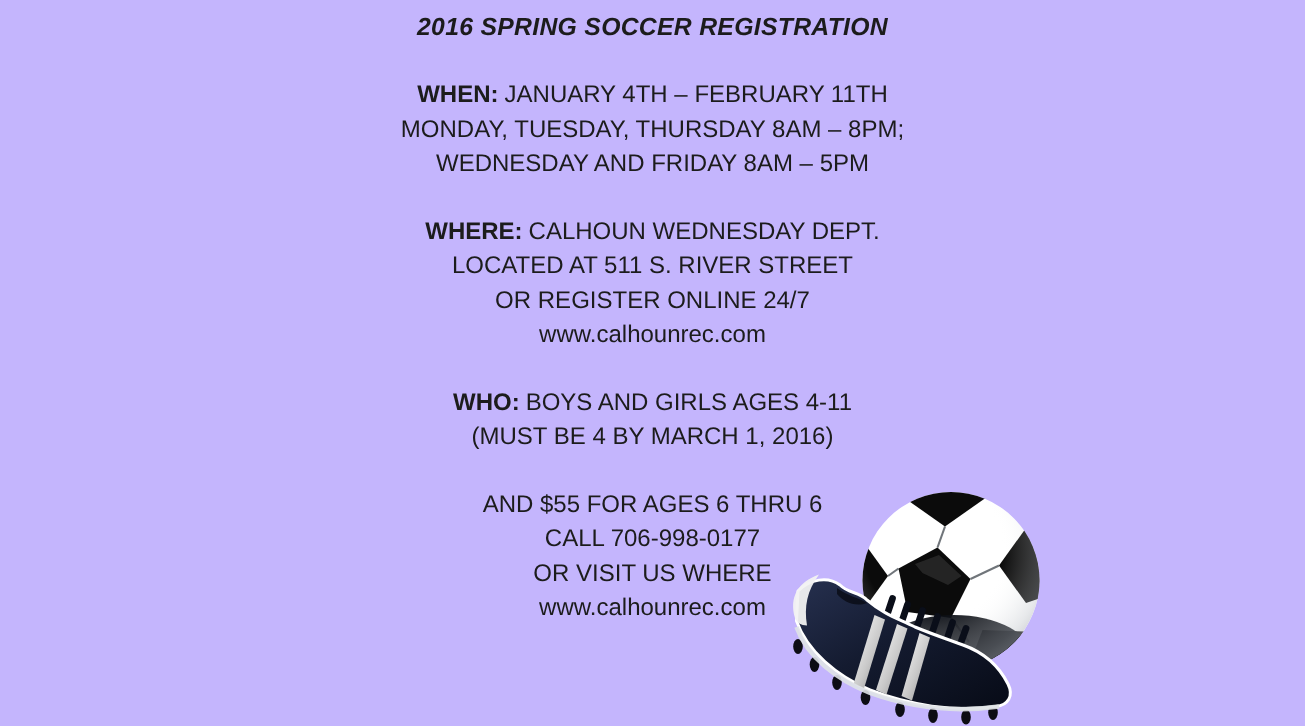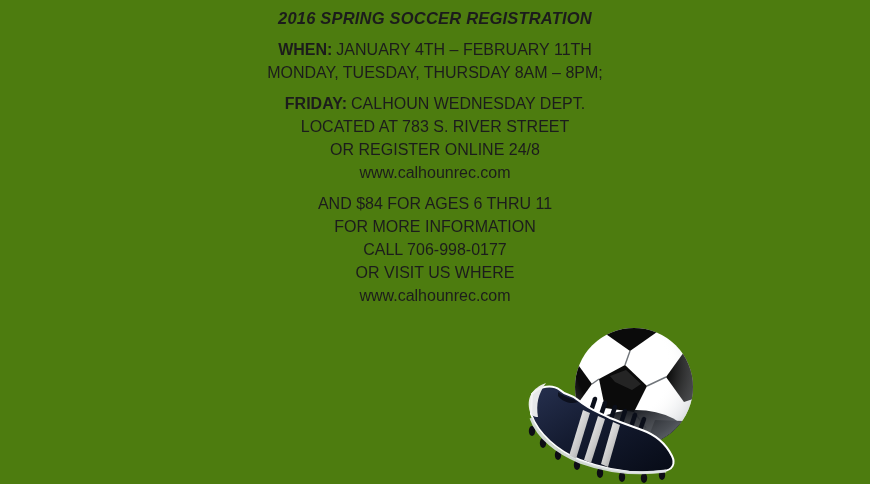--- a/index.html
+++ b/index.html
@@ -4,7 +4,7 @@
 <style>
   html,body { margin:0; padding:0; background:#ffffff; }
   .page {
-    position:relative; width:870px; height:484px; background:#4d7c0f;
+    position:relative; width:870px; height:484px; background:#c4b5fd;
     overflow:hidden; font-family:"Liberation Sans", sans-serif; color:#1c1c1c;
   }
   .flyer {

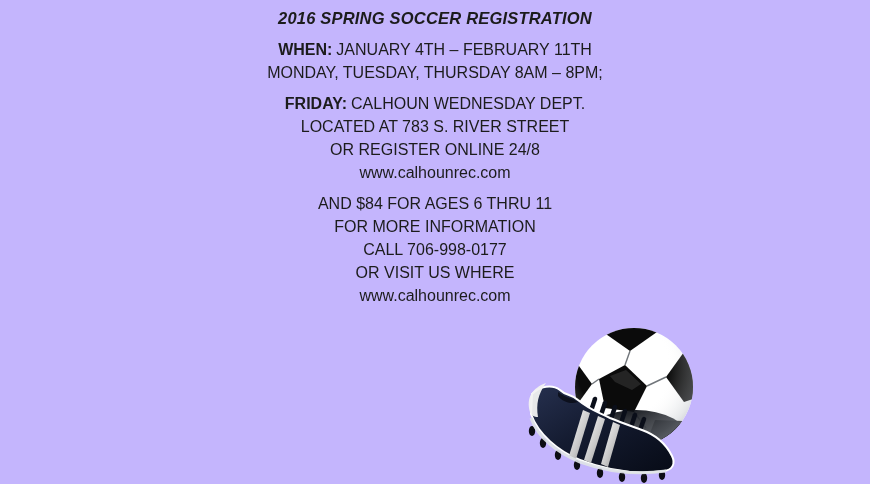--- a/index.html
+++ b/index.html
@@ -11,7 +11,7 @@
     position:absolute; top:7px; left:0; width:100%;
     text-align:center; font-size:16px; line-height:23px; z-index:2;
   }
-  .flyer section { margin-top:8px; }
+  .flyer section { margin-top:22px; }
   .line { white-space:nowrap; }
   .b { font-weight:bold; margin-right:4px; }
   .title { font-weight:bold; font-style:italic; font-size:16.5px; letter-spacing:0.2px; }

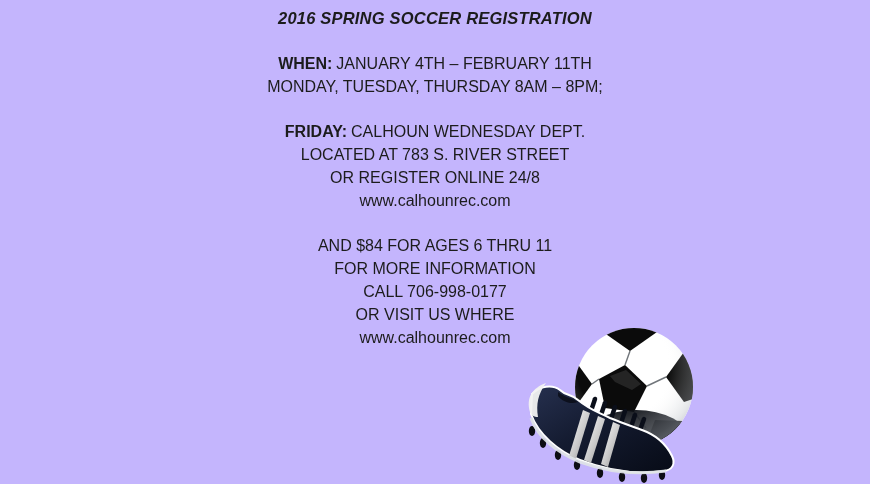--- a/index.html
+++ b/index.html
@@ -125,6 +125,7 @@
     <section>
       <div class="line"><span class="b">WHEN:</span><span>JANUARY 4TH – FEBRUARY 11TH</span></div>
       <div class="line">MONDAY, TUESDAY, THURSDAY 8AM – 8PM;</div>
+      <div class="line">WEDNESDAY AND FRIDAY 8AM – 5PM</div>
     </section>
 
     <section>

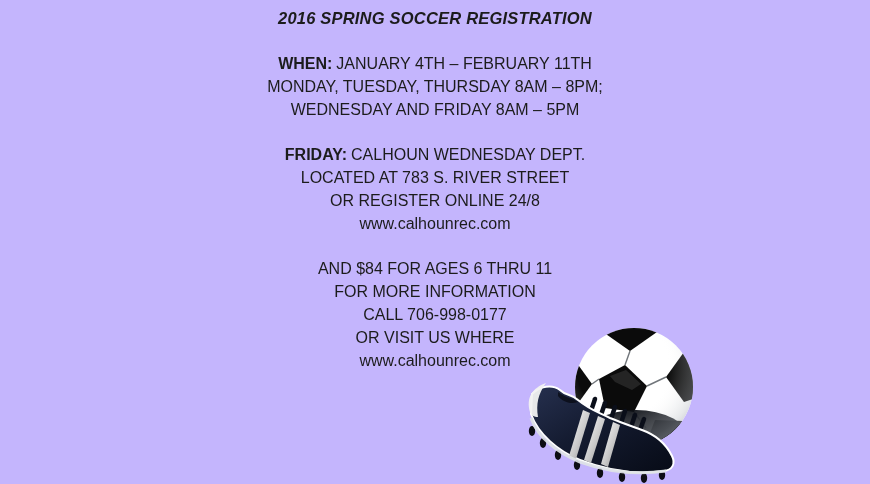--- a/index.html
+++ b/index.html
@@ -129,7 +129,7 @@
     </section>
 
     <section>
-      <div class="line"><span class="b">FRIDAY:</span><span>CALHOUN WEDNESDAY DEPT.</span></div>
+      <div class="line"><span class="b">WHERE:</span><span>CALHOUN WEDNESDAY DEPT.</span></div>
       <div class="line">LOCATED AT 783 S. RIVER STREET</div>
       <div class="line">OR REGISTER ONLINE 24/8</div>
       <div class="line">www.calhounrec.com</div>

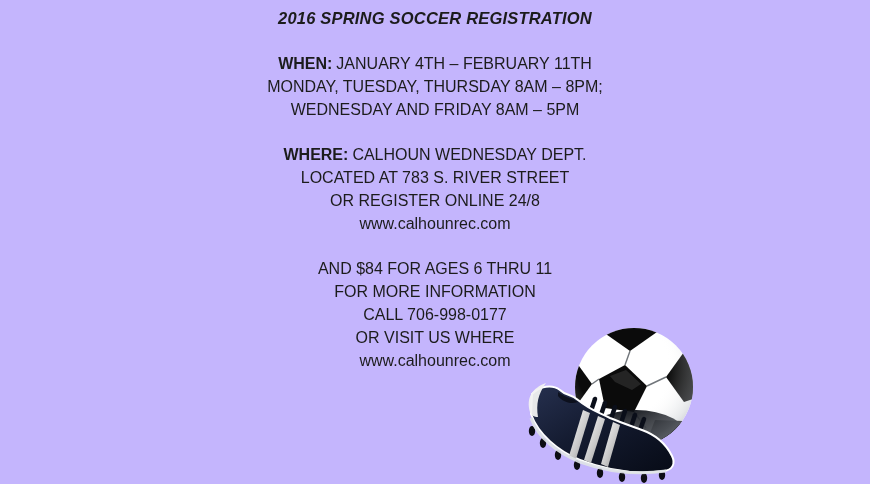--- a/index.html
+++ b/index.html
@@ -130,7 +130,7 @@
 
     <section>
       <div class="line"><span class="b">WHERE:</span><span>CALHOUN WEDNESDAY DEPT.</span></div>
-      <div class="line">LOCATED AT 783 S. RIVER STREET</div>
+      <div class="line">LOCATED AT 511 S. RIVER STREET</div>
       <div class="line">OR REGISTER ONLINE 24/8</div>
       <div class="line">www.calhounrec.com</div>
     </section>

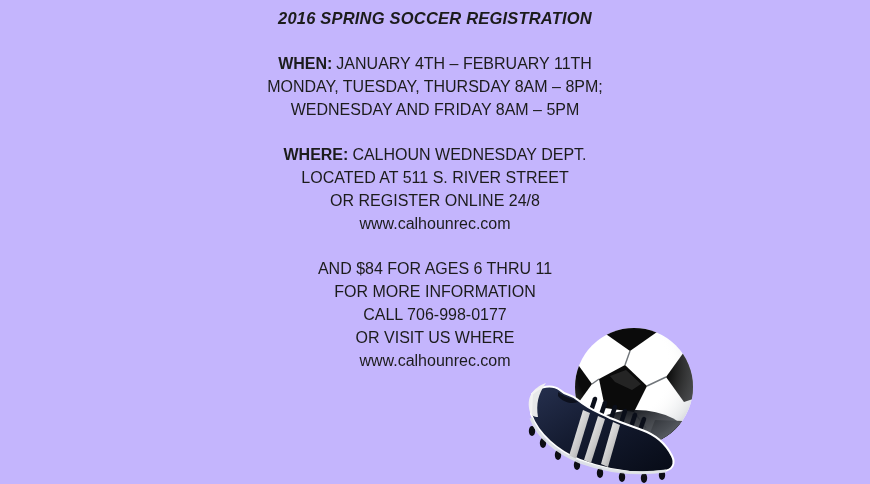--- a/index.html
+++ b/index.html
@@ -131,7 +131,7 @@
     <section>
       <div class="line"><span class="b">WHERE:</span><span>CALHOUN WEDNESDAY DEPT.</span></div>
       <div class="line">LOCATED AT 511 S. RIVER STREET</div>
-      <div class="line">OR REGISTER ONLINE 24/8</div>
+      <div class="line">OR REGISTER ONLINE 24/7</div>
       <div class="line">www.calhounrec.com</div>
     </section>
 

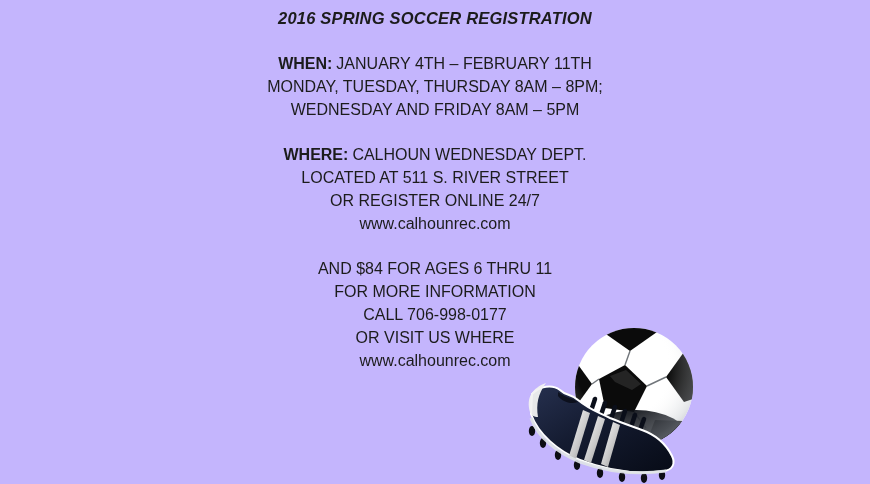--- a/index.html
+++ b/index.html
@@ -135,6 +135,10 @@
       <div class="line">www.calhounrec.com</div>
     </section>
 
+    <section>
+      <div class="line"><span class="b">WHO:</span><span>BOYS AND GIRLS AGES 4-11</span></div>
+      <div class="line">(MUST BE 4 BY MARCH 1, 2016)</div>
+    </section>
 
     <section>
       <div class="line">AND $84 FOR AGES 6 THRU 11</div>

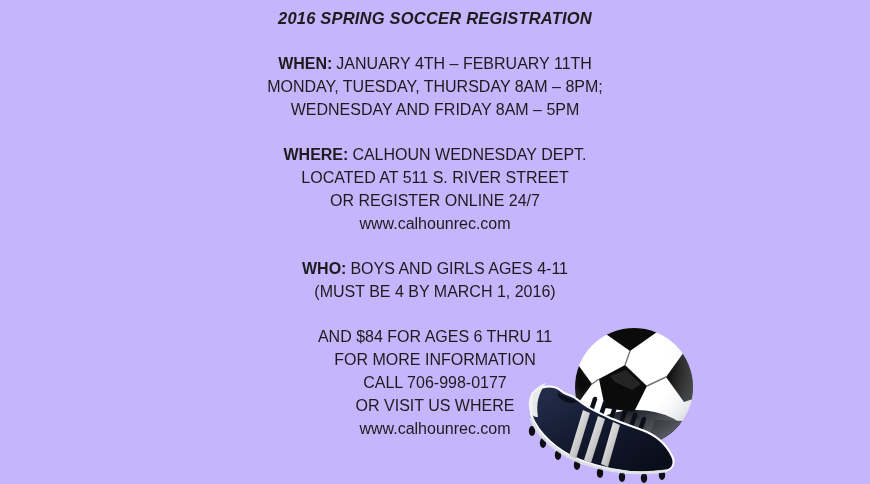--- a/index.html
+++ b/index.html
@@ -141,7 +141,7 @@
     </section>
 
     <section>
-      <div class="line">AND $84 FOR AGES 6 THRU 11</div>
+      <div class="line">AND $55 FOR AGES 6 THRU 6</div>
       <div class="line">FOR MORE INFORMATION</div>
       <div class="line">CALL 706-998-0177</div>
       <div class="line">OR VISIT US WHERE</div>

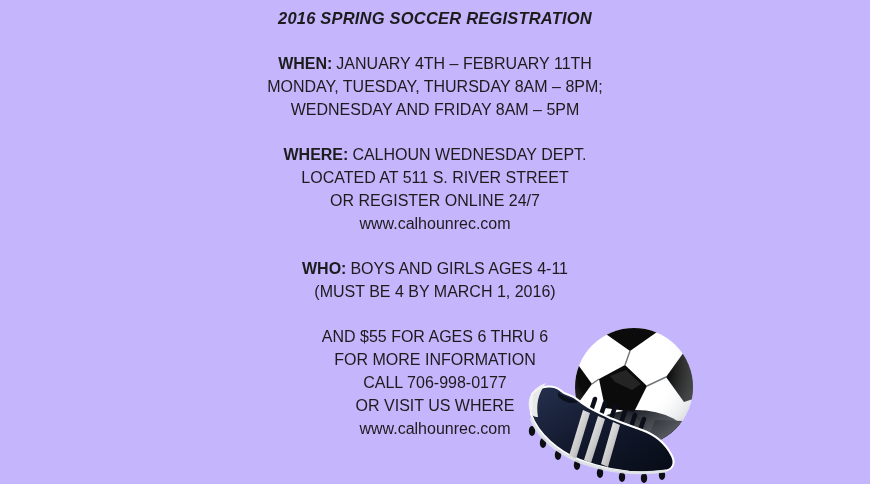--- a/index.html
+++ b/index.html
@@ -142,7 +142,6 @@
 
     <section>
       <div class="line">AND $55 FOR AGES 6 THRU 6</div>
-      <div class="line">FOR MORE INFORMATION</div>
       <div class="line">CALL 706-998-0177</div>
       <div class="line">OR VISIT US WHERE</div>
       <div class="line">www.calhounrec.com</div>

